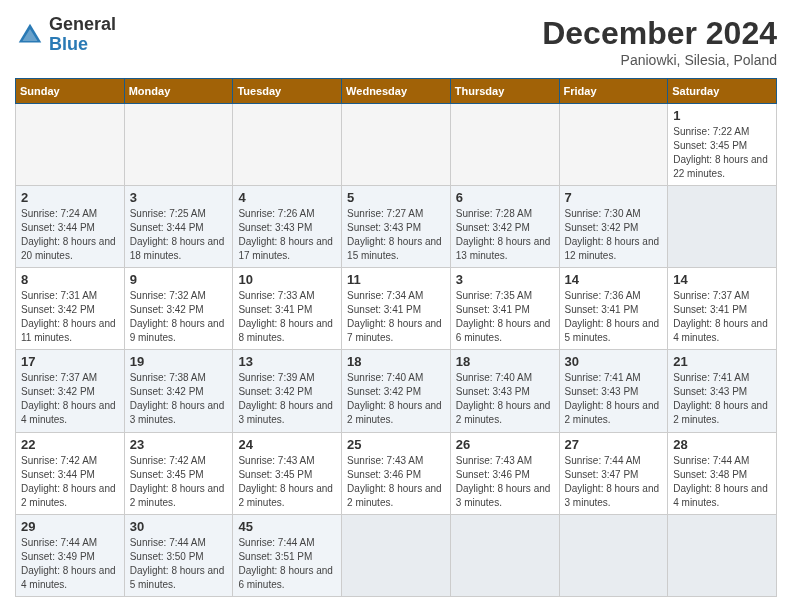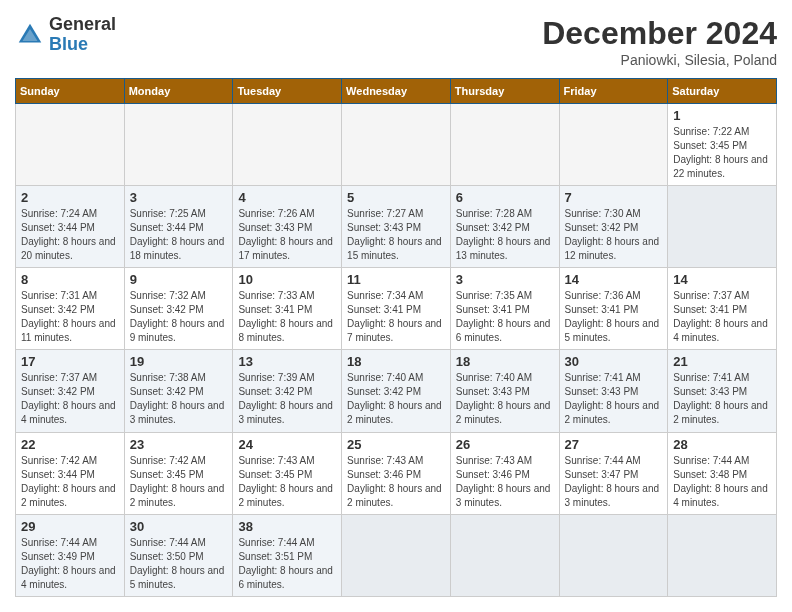--- a/index.html
+++ b/index.html
@@ -269,7 +269,7 @@
             <div class="day-info">Sunrise: 7:44 AM<br>Sunset: 3:50 PM<br>Daylight: 8 hours and 5 minutes.</div>
           </td>
           <td>
-            <span class="day-num">38</span>
+            <span class="day-num">45</span>
             <div class="day-info">Sunrise: 7:44 AM<br>Sunset: 3:51 PM<br>Daylight: 8 hours and 6 minutes.</div>
           </td>
           <td class="empty"></td>

